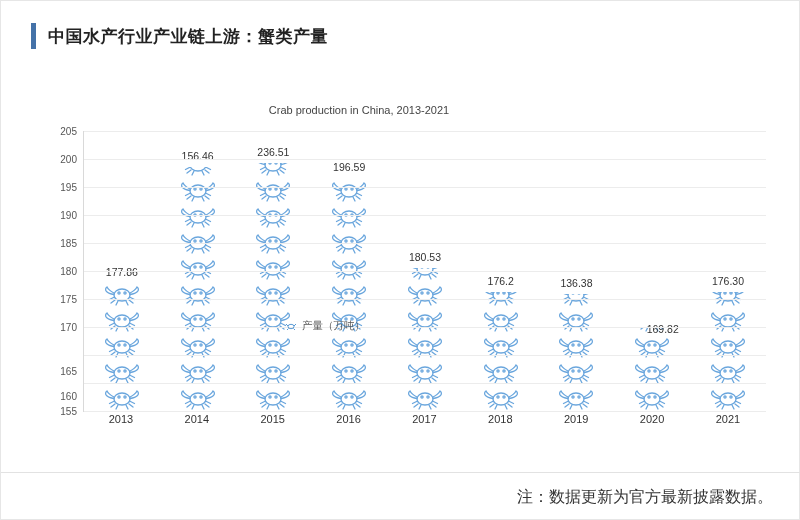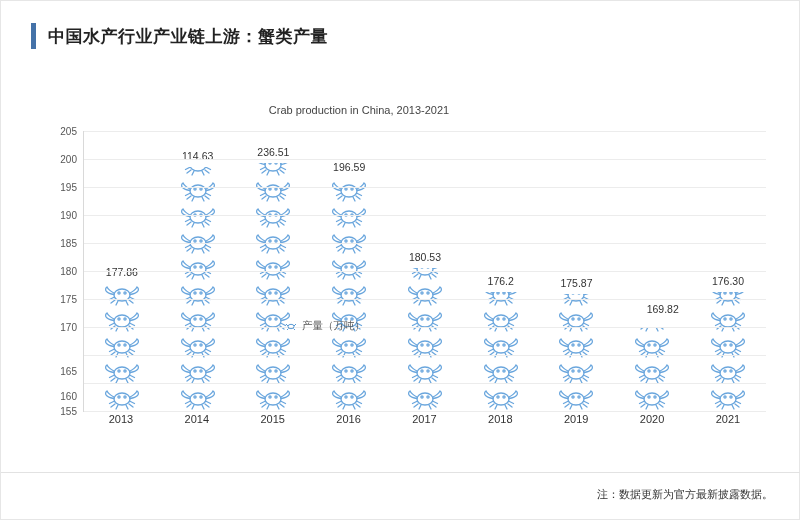--- a/index.html
+++ b/index.html
@@ -328,7 +328,7 @@
             </div>
           </div>
           <div class="bar-col">
-            <div class="bar-value" style="bottom: 248.712px;">114.63</div>
+            <div class="bar-value" style="bottom: 248.712px;">156.46</div>
             <div class="crab-stack" style="height: 243.712px;">
               <div class="crab">
                 <svg class="crabsvg" width="46" height="26" viewBox="0 0 46 26">

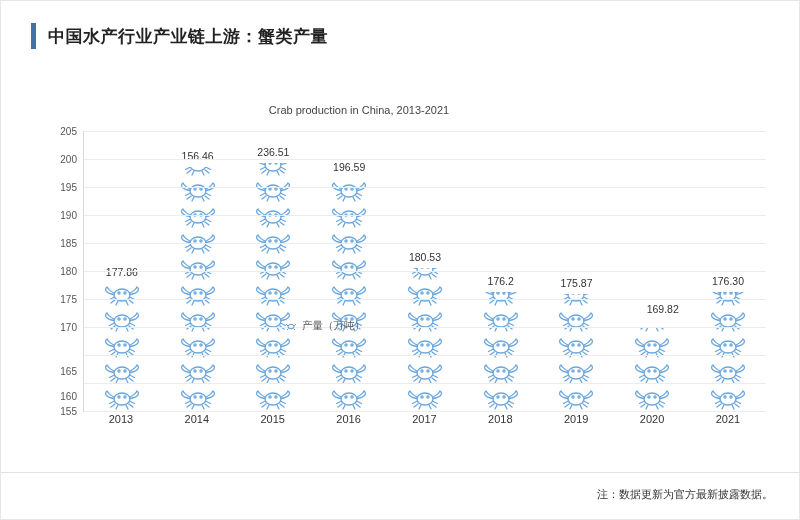--- a/index.html
+++ b/index.html
@@ -1033,7 +1033,7 @@
             </div>
           </div>
           <div class="bar-col">
-            <div class="bar-value" style="bottom: 121.872px;">175.87</div>
+            <div class="bar-value" style="bottom: 121.872px;">136.38</div>
             <div class="crab-stack" style="height: 116.872px;">
               <div class="crab">
                 <svg class="crabsvg" width="46" height="26" viewBox="0 0 46 26">

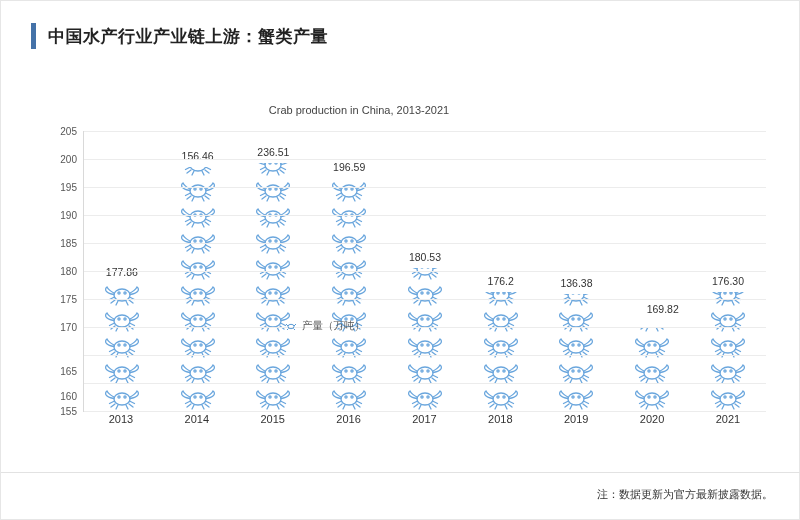--- a/index.html
+++ b/index.html
@@ -1123,7 +1123,7 @@
             </div>
           </div>
           <div class="bar-col">
-            <div class="bar-value" style="bottom: 96px; margin-left: 21px;">169.82</div>
+            <div class="bar-value" style="bottom: 76px; margin-left: 21px;">169.82</div>
             <div class="crab-stack" style="height: 82.992px;">
               <div class="crab">
                 <svg class="crabsvg" width="46" height="26" viewBox="0 0 46 26">

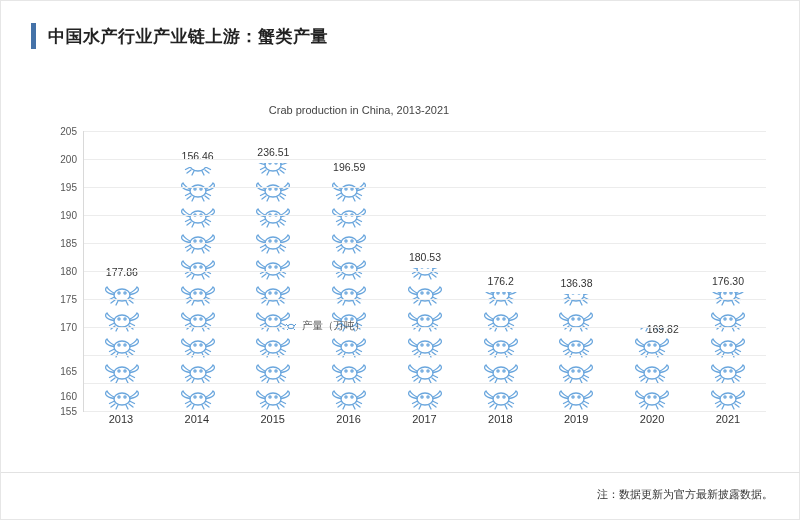--- a/index.html
+++ b/index.html
@@ -204,7 +204,7 @@
     position: absolute;
     right: 28px;
     top: 14px;
-    font-size: 11px;
+    font-size: 16px;
     color: #333;
     white-space: nowrap;
   }

